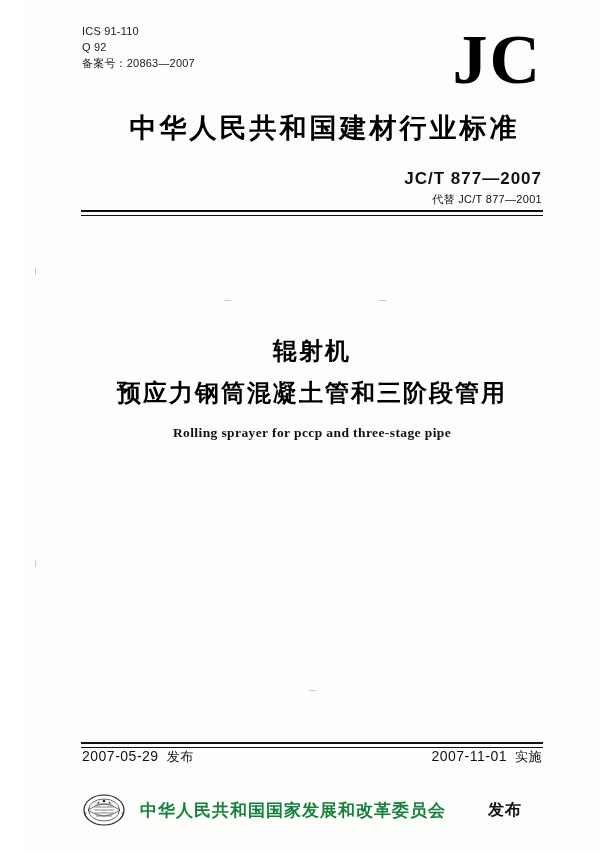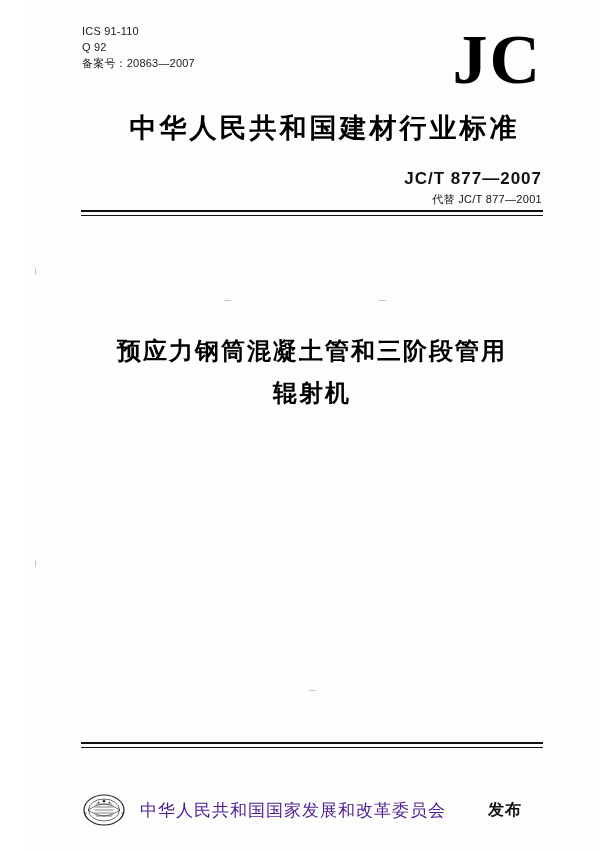--- a/index.html
+++ b/index.html
@@ -206,8 +206,8 @@
   <div class="rule thin"></div>
 
   <div class="title-cn">
+    <div>辊射机</div>
     <div>预应力钢筒混凝土管和三阶段管用</div>
-    <div>辊射机</div>
   </div>
 
 

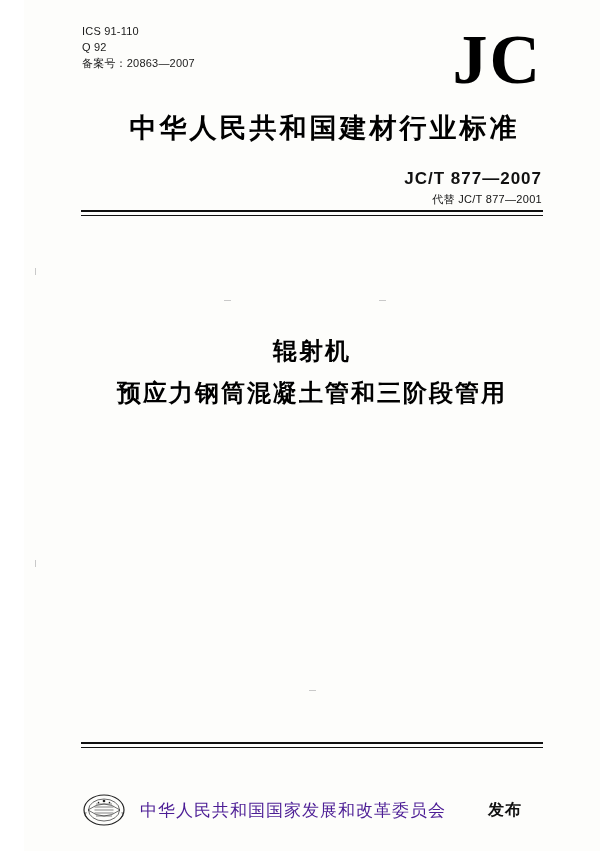--- a/index.html
+++ b/index.html
@@ -210,6 +210,7 @@
     <div>预应力钢筒混凝土管和三阶段管用</div>
   </div>
 
+  <div class="title-en">Rolling sprayer for pccp and three-stage pipe</div>
 
   <div class="rule bottom"></div>
   <div class="rule bottom2"></div>

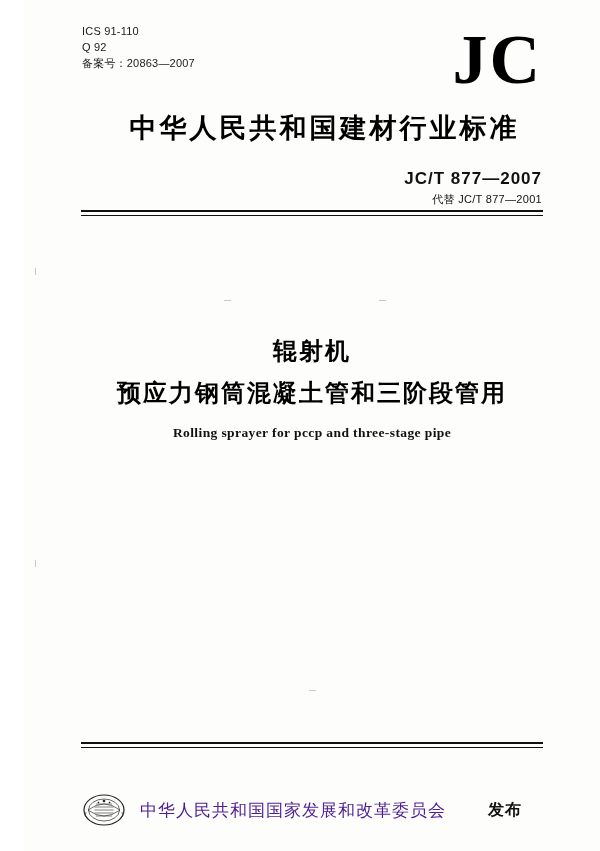--- a/index.html
+++ b/index.html
@@ -215,6 +215,14 @@
   <div class="rule bottom"></div>
   <div class="rule bottom2"></div>
 
+  <div class="dates">
+    <div>
+      <span class="d">2007-05-29</span><span class="lbl">发布</span>
+    </div>
+    <div>
+      <span class="d">2007-11-01</span><span class="lbl">实施</span>
+    </div>
+  </div>
 
   <div class="issuer">
     <span class="emblem">

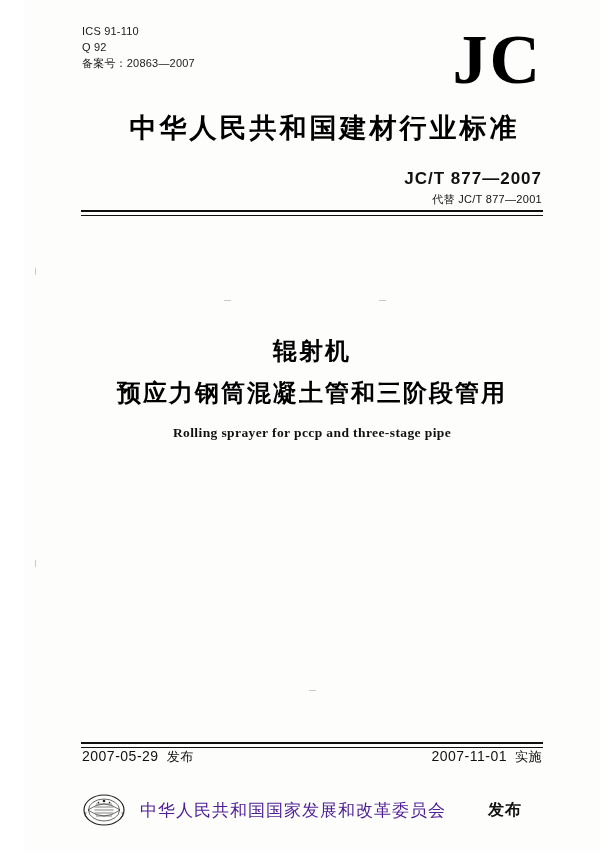--- a/index.html
+++ b/index.html
@@ -161,10 +161,10 @@
   }
   .issuer-name {
     font-size: 17px;
-    font-weight: normal;
+    font-weight: bold;
     letter-spacing: 1px;
     font-family: "DejaVu Sans", sans-serif;
-    color: #4c1d95;
+    color: #15803d;
   }
   .issuer-action {
     margin-left: 42px;

